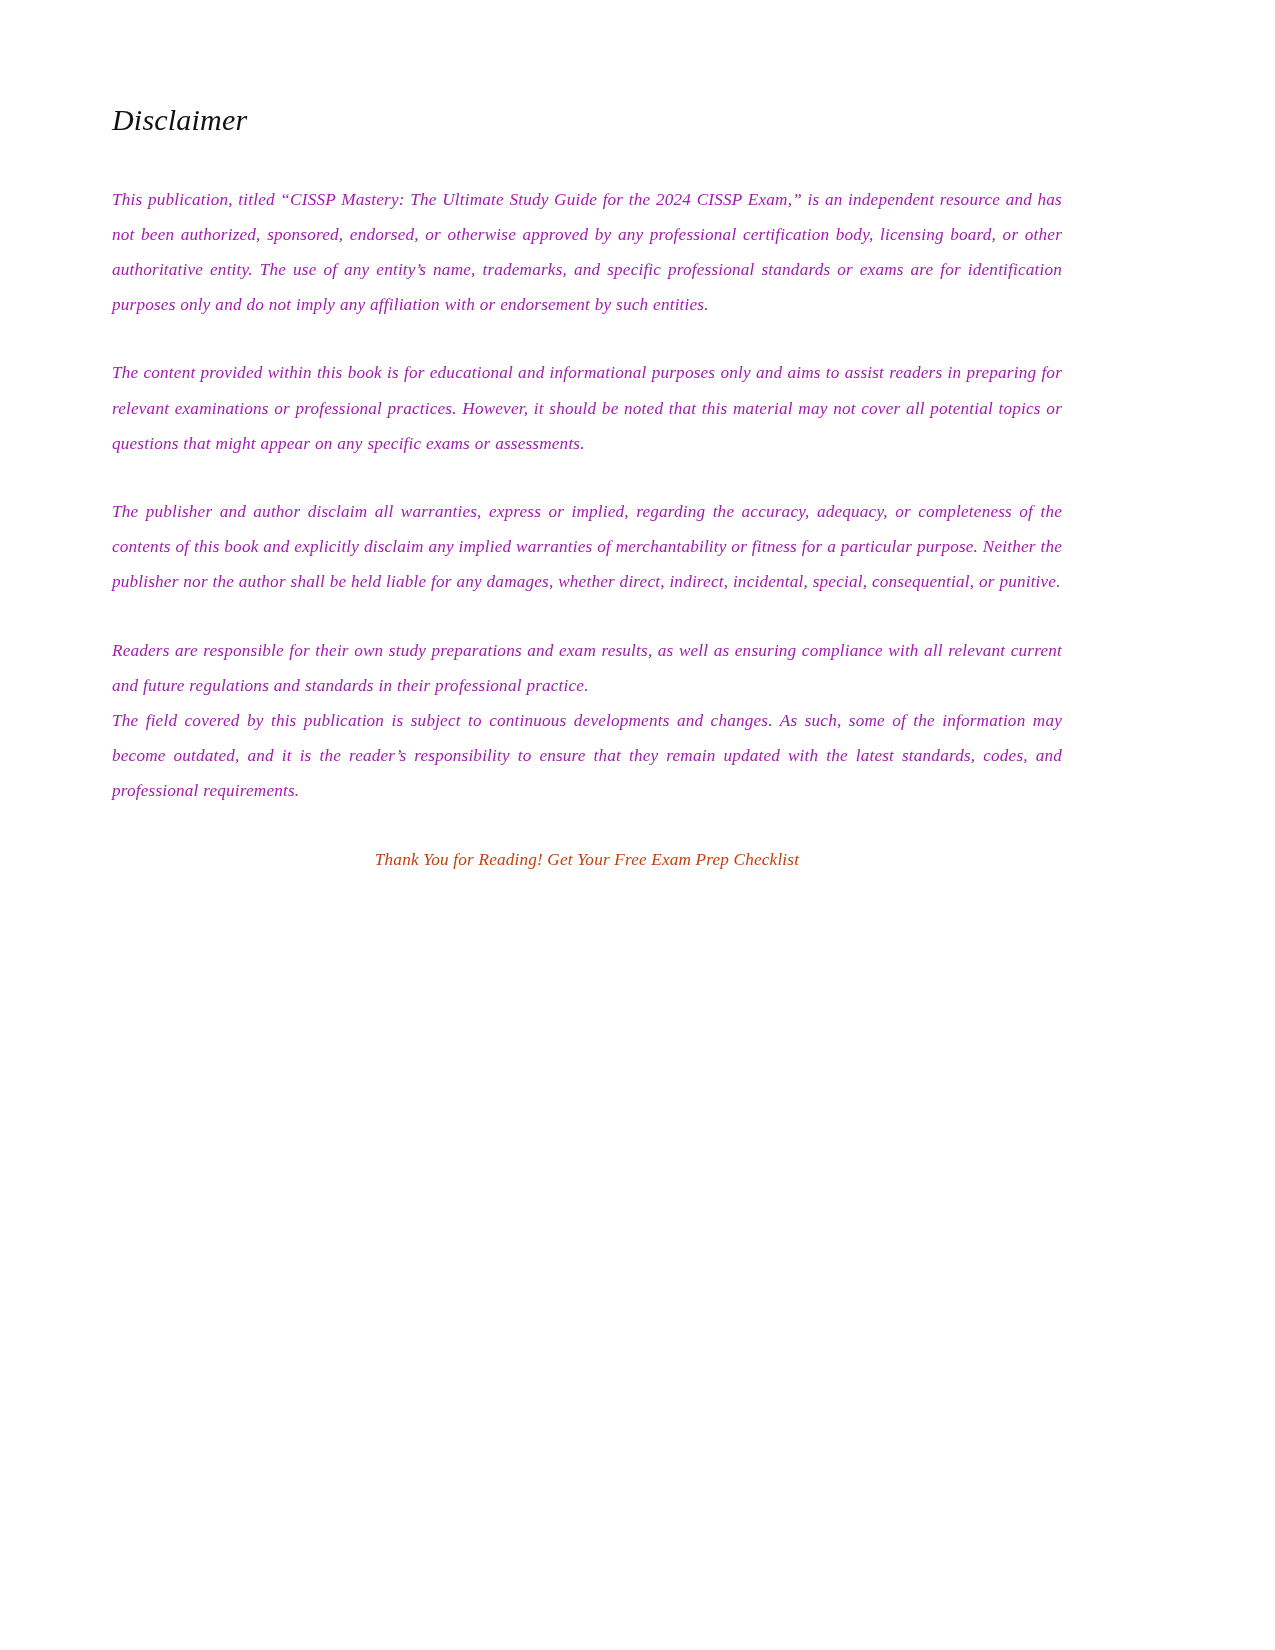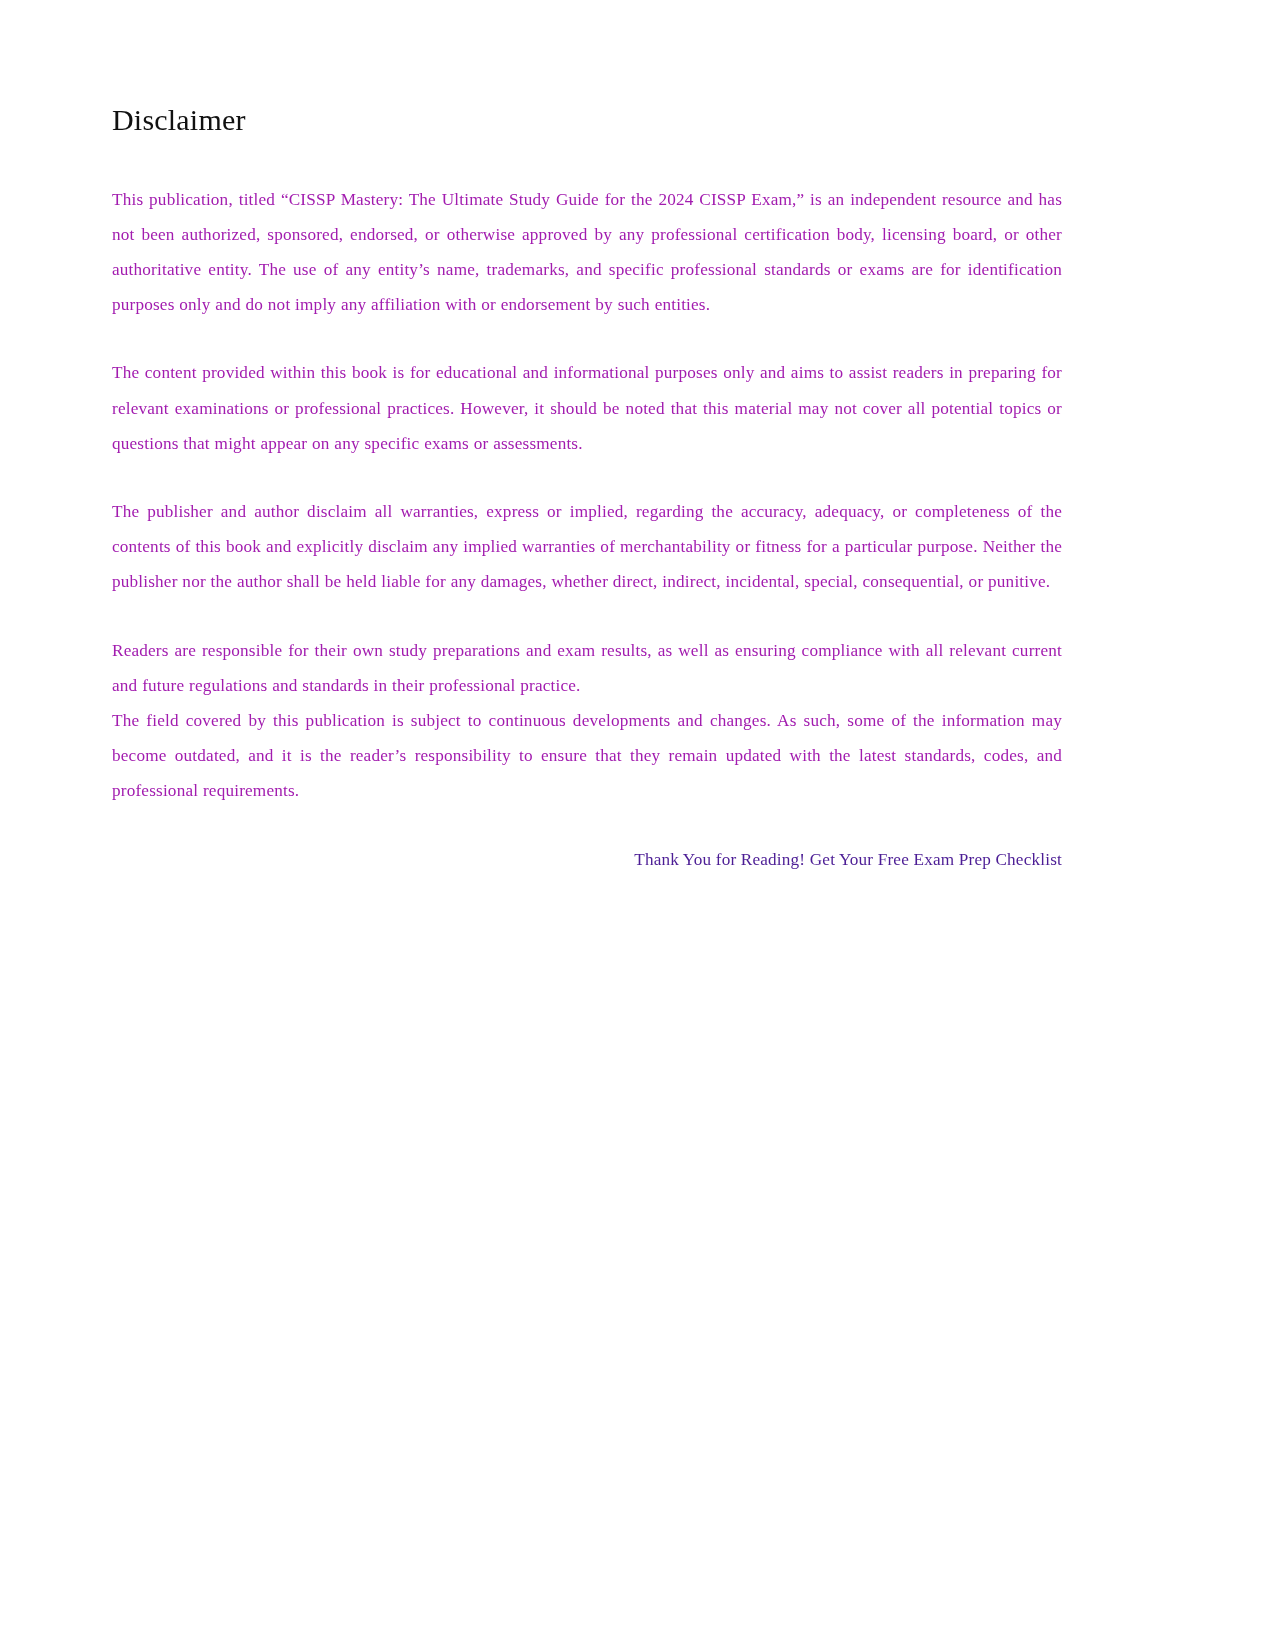--- a/index.html
+++ b/index.html
@@ -21,6 +21,7 @@
     height: 1650px;
     box-sizing: border-box;
     padding: 8px;
+    font-style: italic;
   }
   .content {
     position: absolute;

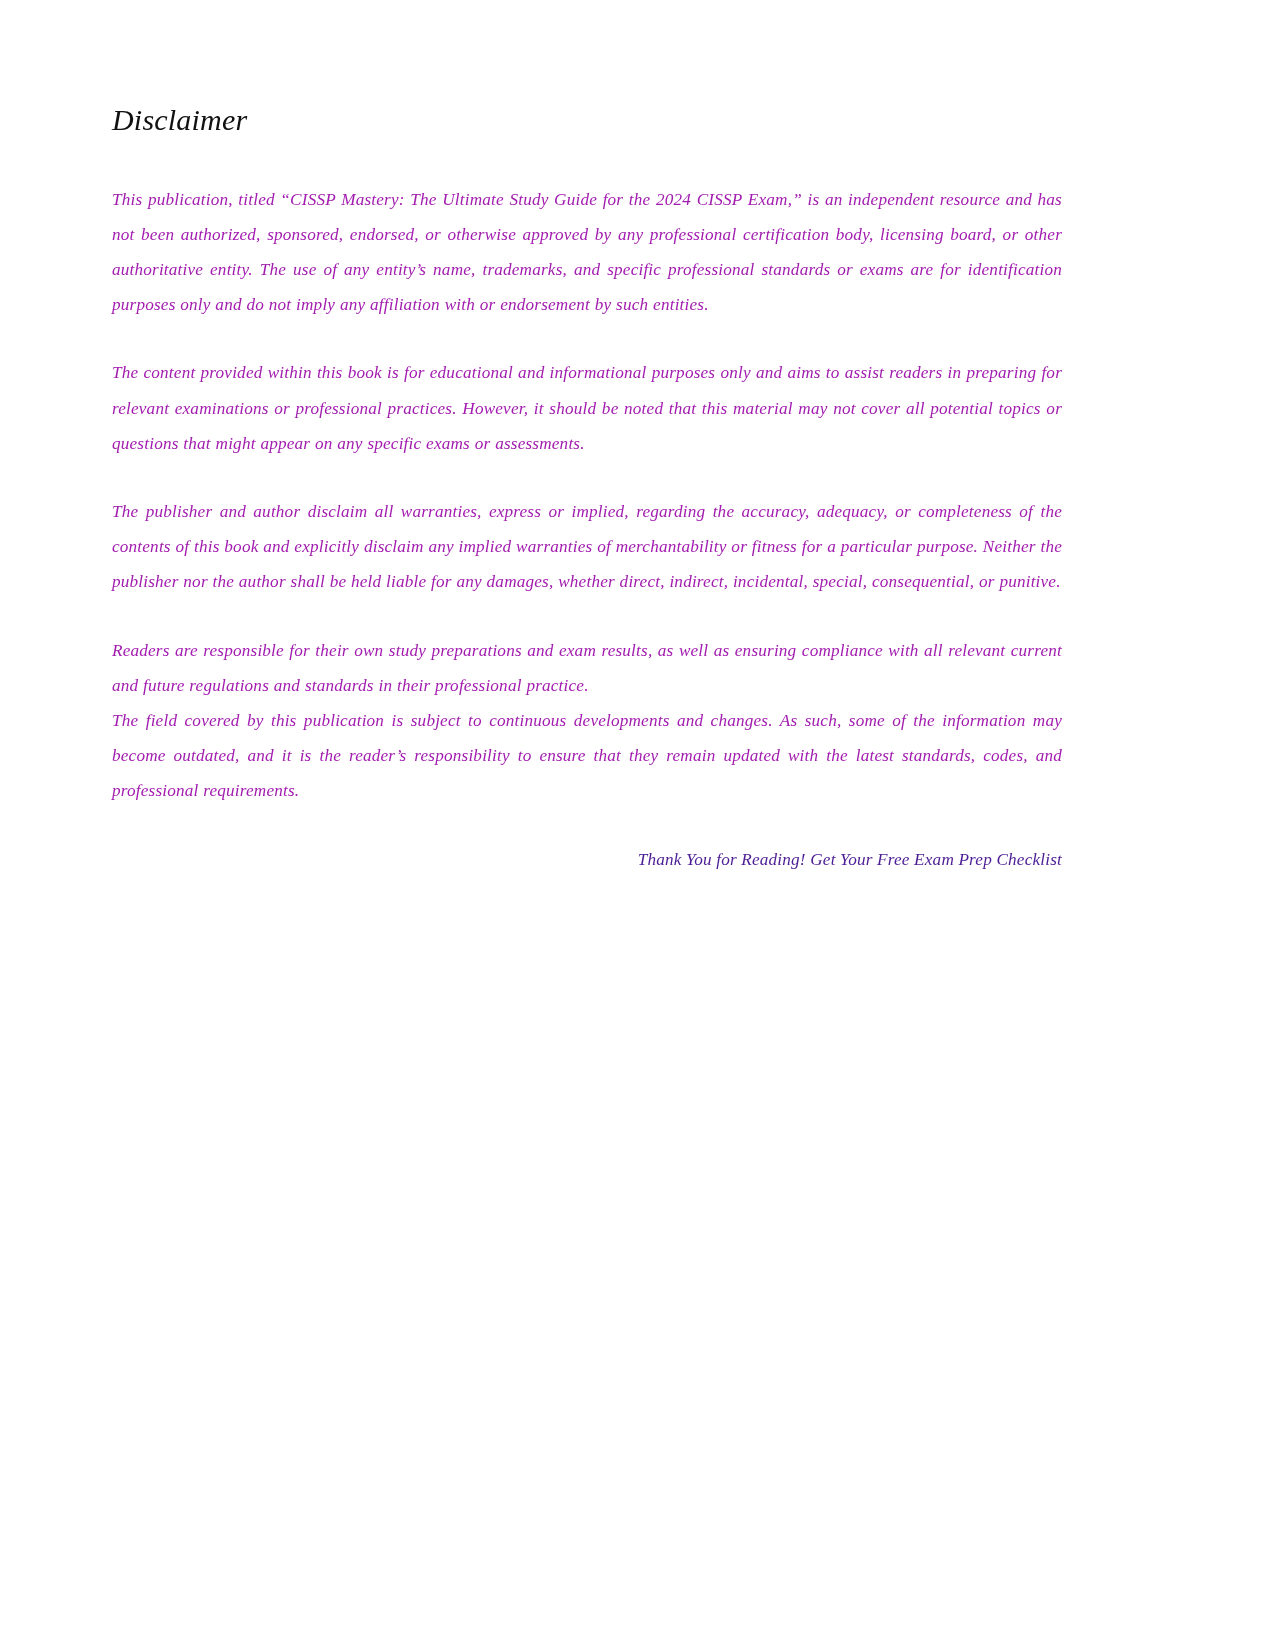--- a/index.html
+++ b/index.html
@@ -58,10 +58,10 @@
   .line-plain {
     font-size: 17.2px;
     line-height: 35.2px;
-    text-align: right;
+    text-align: center;
     letter-spacing: 0.18px;
     margin: 0 0 33px 0;
-    color: #4c1d95;
+    color: #c2410c;
   }
 </style>
 </head>

